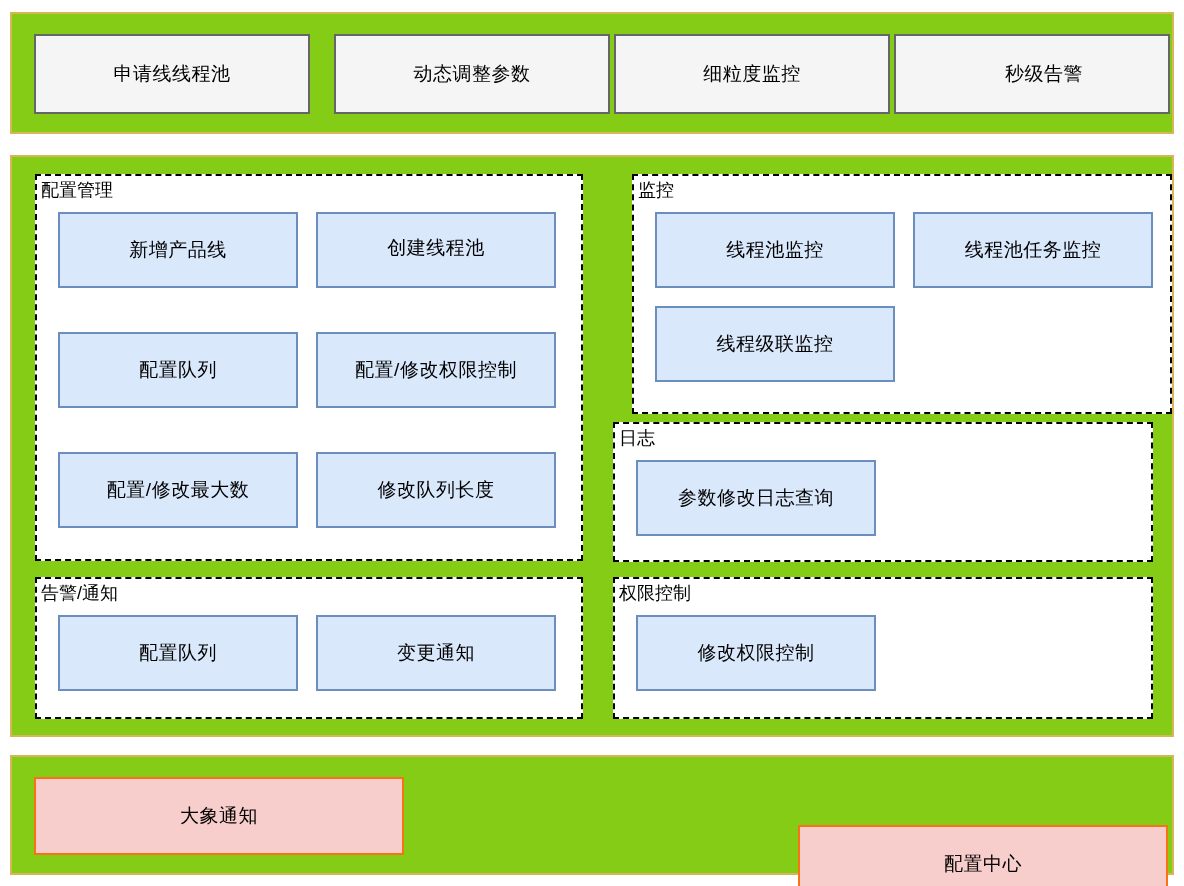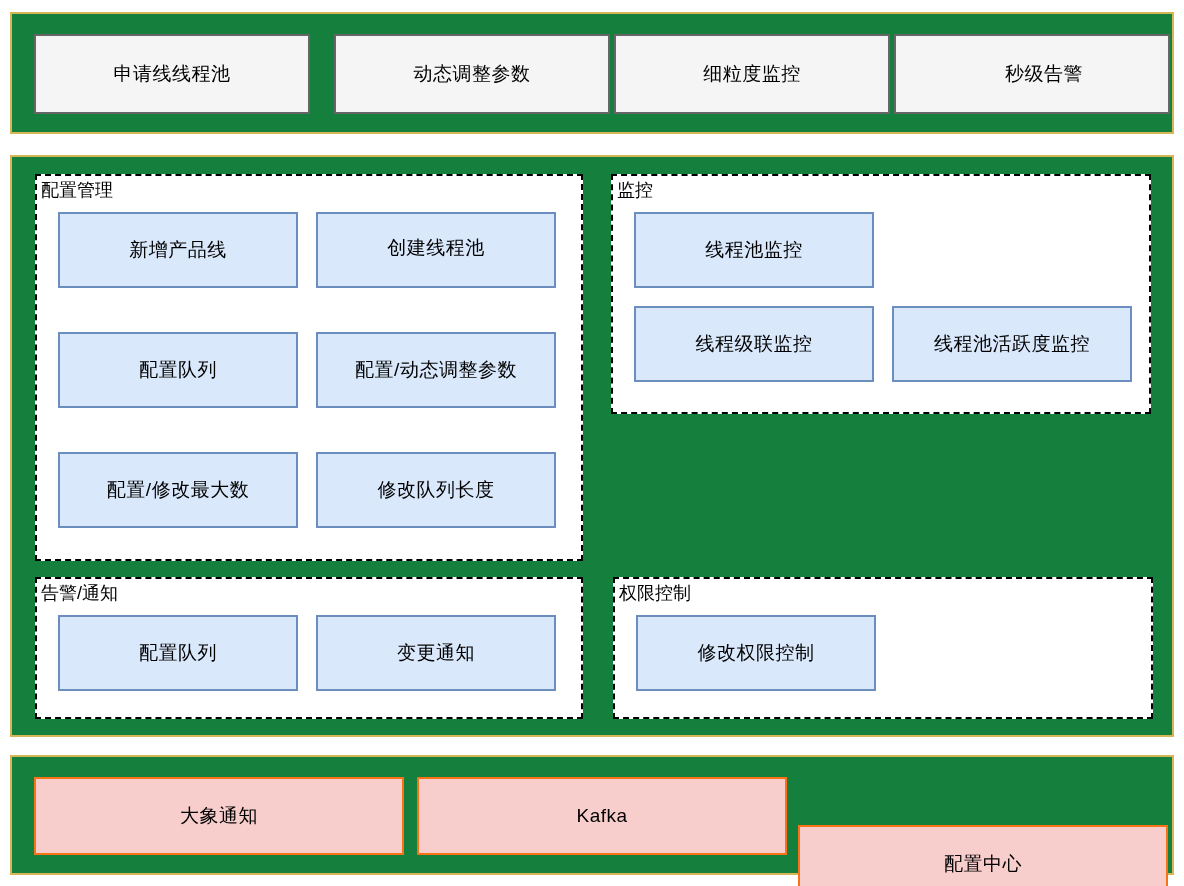--- a/index.html
+++ b/index.html
@@ -26,7 +26,7 @@
   
   .band {
     position: absolute;
-    background: #15803d;
+    background: #84cc16;
     border: 2px solid #d6b656;
     box-sizing: border-box;
   }

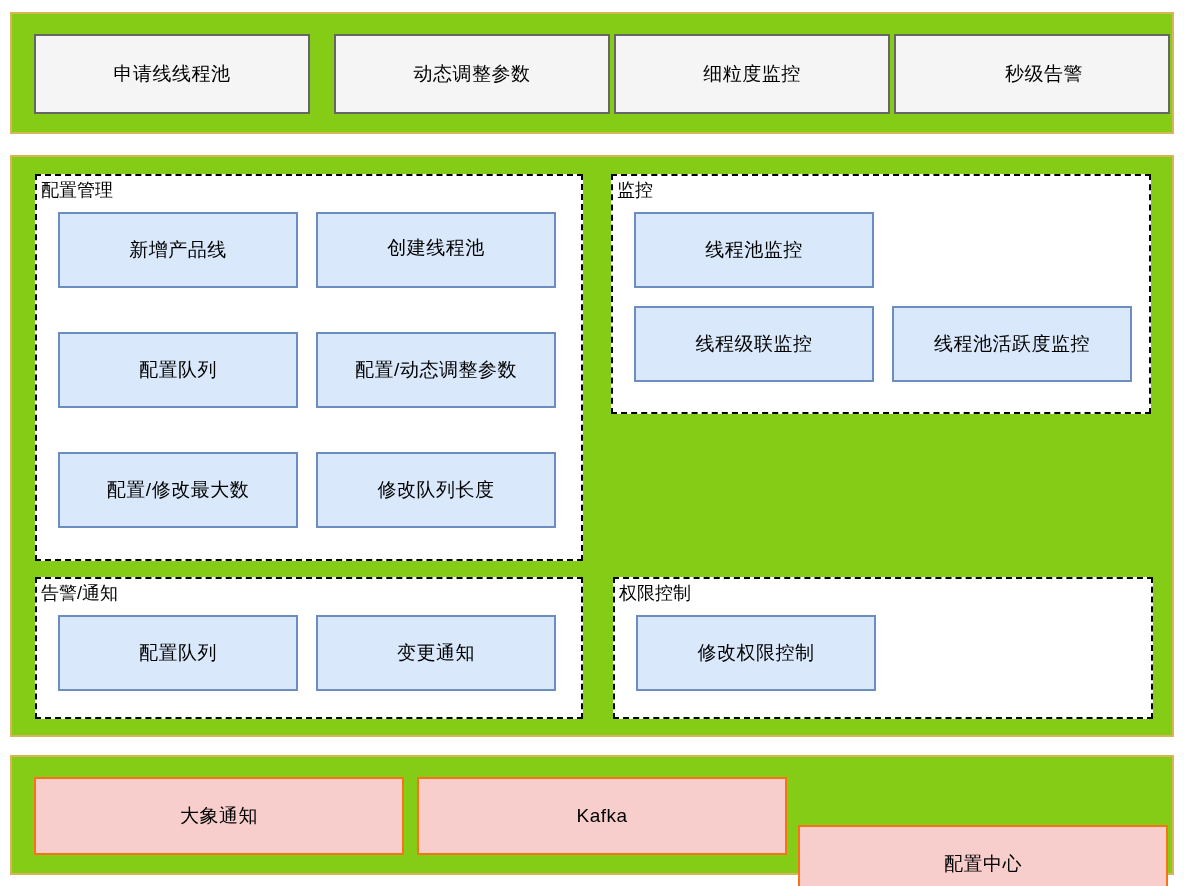--- a/index.html
+++ b/index.html
@@ -103,7 +103,7 @@
       <div class="box box-blue" style="left:279px; top:276px; width:240px; height:76px;">修改队列长度</div>
     </div>
 
-    <div class="group" style="left:599px; top:17px; width:540px; height:240px;">
+    <div class="group" style="left:620px; top:17px; width:540px; height:240px;">
       <span class="group-title">监控</span>
 
       <div class="box box-blue" style="left:21px; top:36px; width:240px; height:76px;">线程池监控</div>

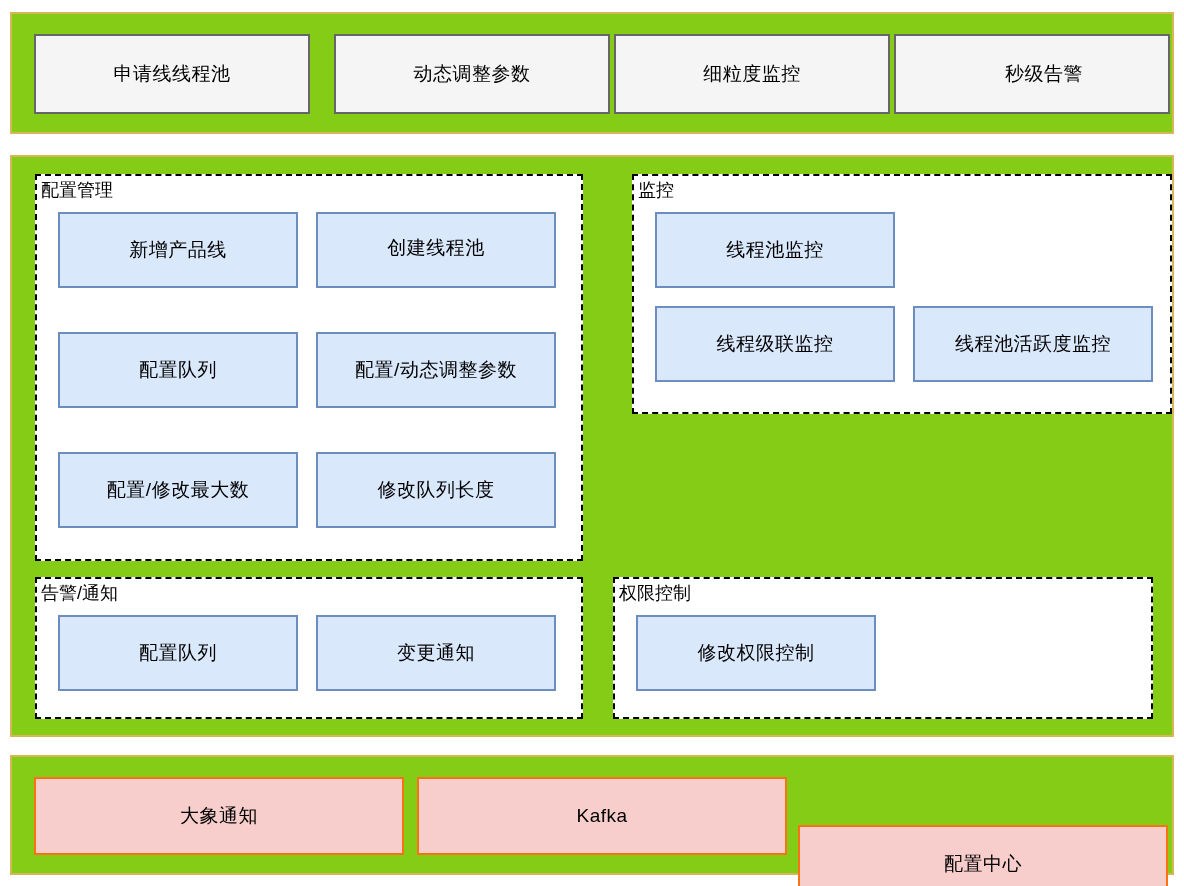--- a/index.html
+++ b/index.html
@@ -107,6 +107,7 @@
       <span class="group-title">监控</span>
 
       <div class="box box-blue" style="left:21px; top:36px; width:240px; height:76px;">线程池监控</div>
+      <div class="box box-blue" style="left:279px; top:36px; width:240px; height:76px;">线程池任务监控</div>
 
       <div class="box box-blue" style="left:21px; top:130px; width:240px; height:76px;">线程级联监控</div>
       <div class="box box-blue" style="left:279px; top:130px; width:240px; height:76px;">线程池活跃度监控</div>

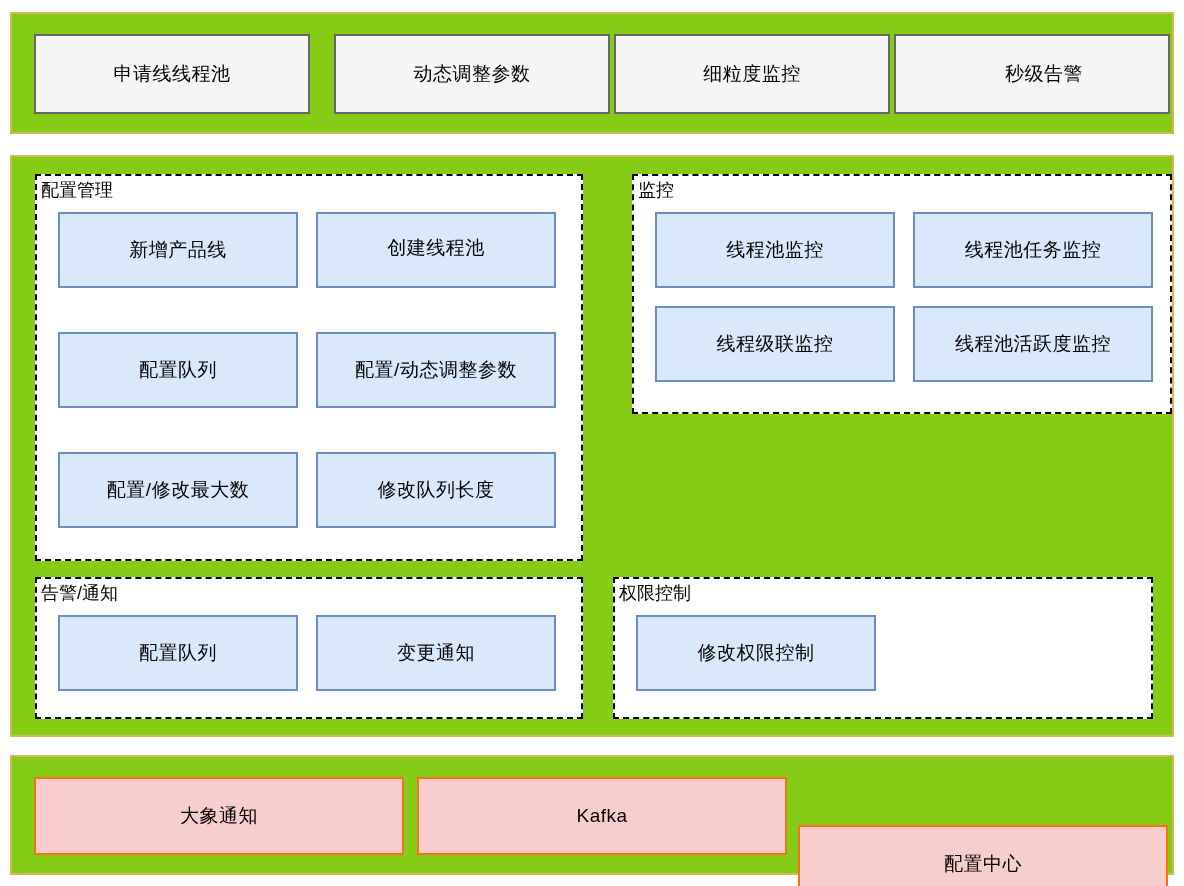--- a/index.html
+++ b/index.html
@@ -110,7 +110,6 @@
       <div class="box box-blue" style="left:279px; top:36px; width:240px; height:76px;">线程池任务监控</div>
 
       <div class="box box-blue" style="left:21px; top:130px; width:240px; height:76px;">线程级联监控</div>
-      <div class="box box-blue" style="left:279px; top:130px; width:240px; height:76px;">线程池活跃度监控</div>
     </div>
 
     <div class="group" style="left:23px; top:420px; width:548px; height:142px;">

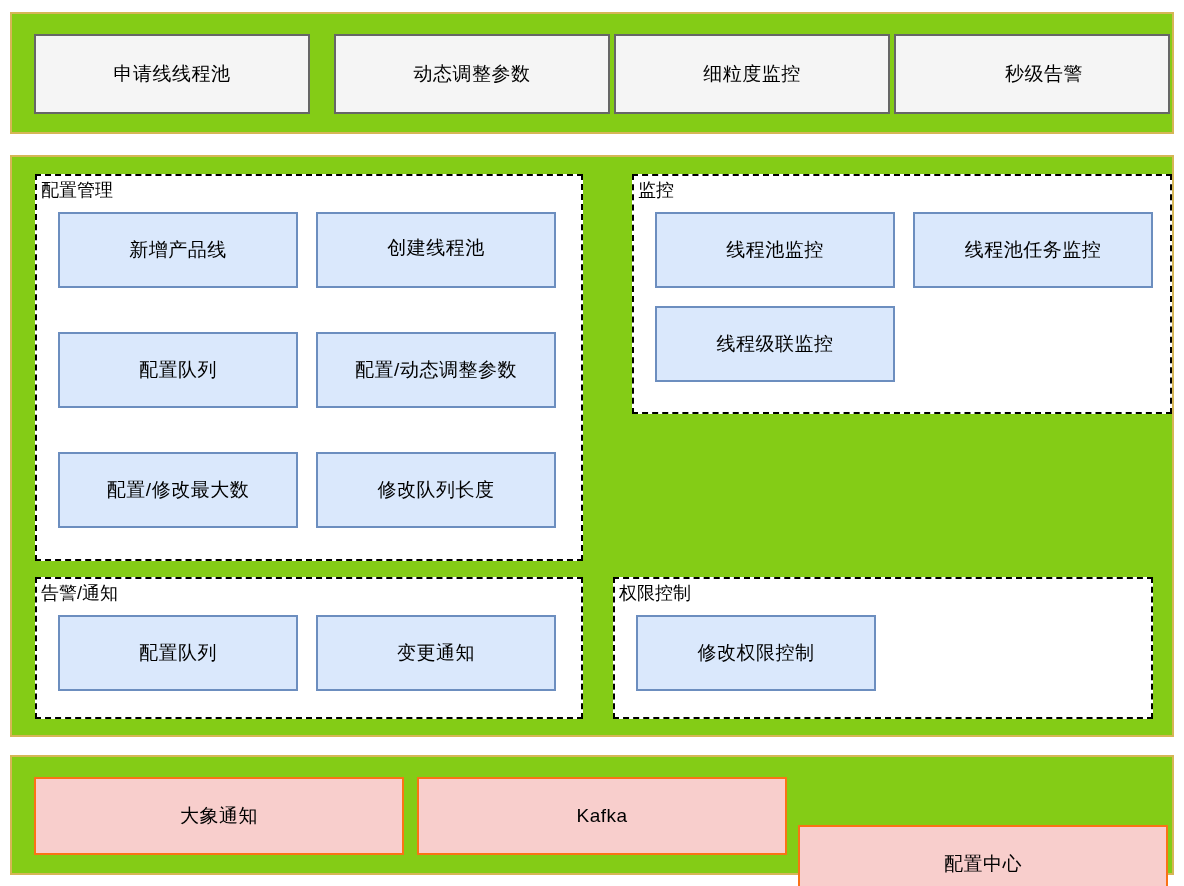--- a/index.html
+++ b/index.html
@@ -97,7 +97,7 @@
       <div class="box box-blue" style="left:279px; top:36px; width:240px; height:76px;font-family:Liberation Mono, monospace;">创建线程池</div>
 
       <div class="box box-blue" style="left:21px; top:156px; width:240px; height:76px;">配置队列</div>
-      <div class="box box-blue" style="left:279px; top:156px; width:240px; height:76px;">配置/动态调整参数</div>
+      <div class="box box-blue" style="left:279px; top:156px; width:240px; height:76px;">配置/修改权限控制</div>
 
       <div class="box box-blue" style="left:21px; top:276px; width:240px; height:76px;">配置/修改最大数</div>
       <div class="box box-blue" style="left:279px; top:276px; width:240px; height:76px;">修改队列长度</div>

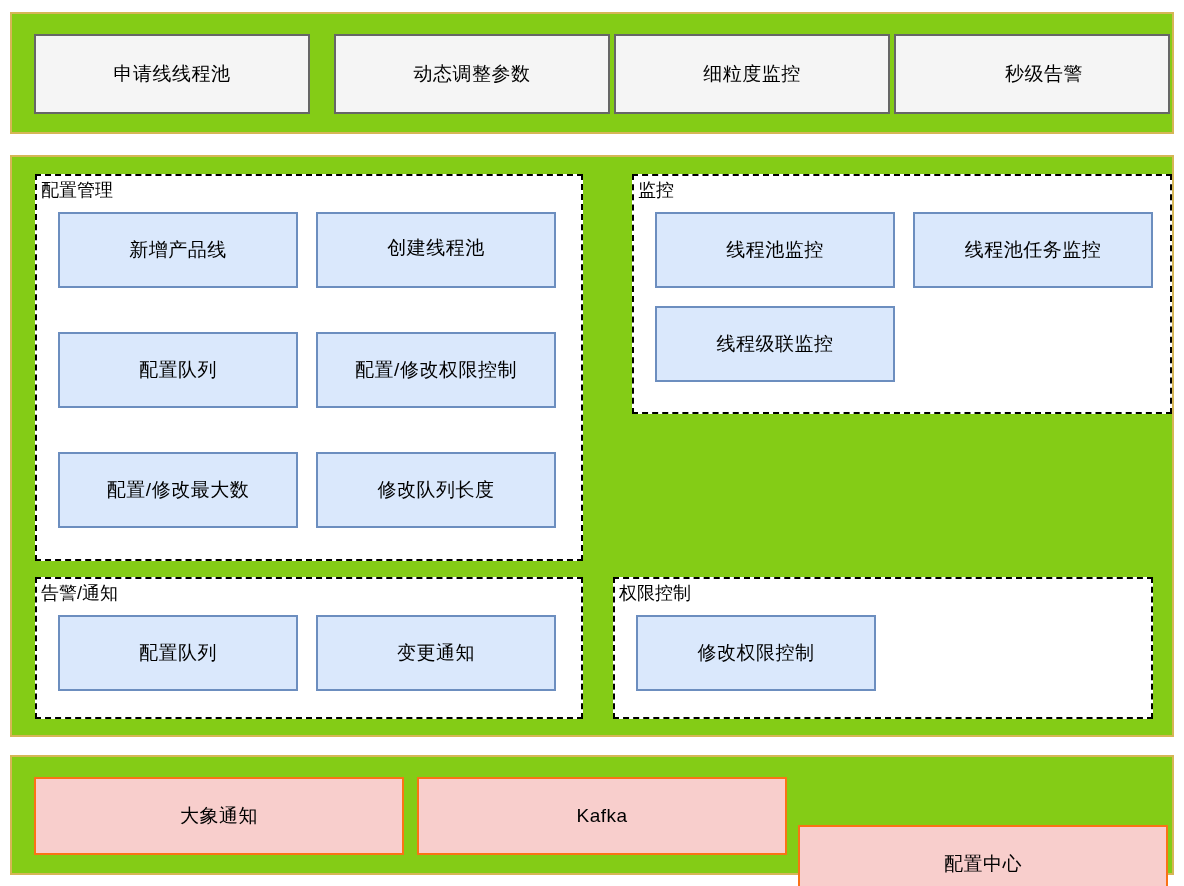--- a/index.html
+++ b/index.html
@@ -119,6 +119,11 @@
       <div class="box box-blue" style="left:279px; top:36px; width:240px; height:76px;">变更通知</div>
     </div>
 
+    <div class="group" style="left:601px; top:265px; width:540px; height:140px;">
+      <span class="group-title">日志</span>
+
+      <div class="box box-blue" style="left:21px; top:36px; width:240px; height:76px;">参数修改日志查询</div>
+    </div>
 
     <div class="group" style="left:601px; top:420px; width:540px; height:142px;">
       <span class="group-title">权限控制</span>

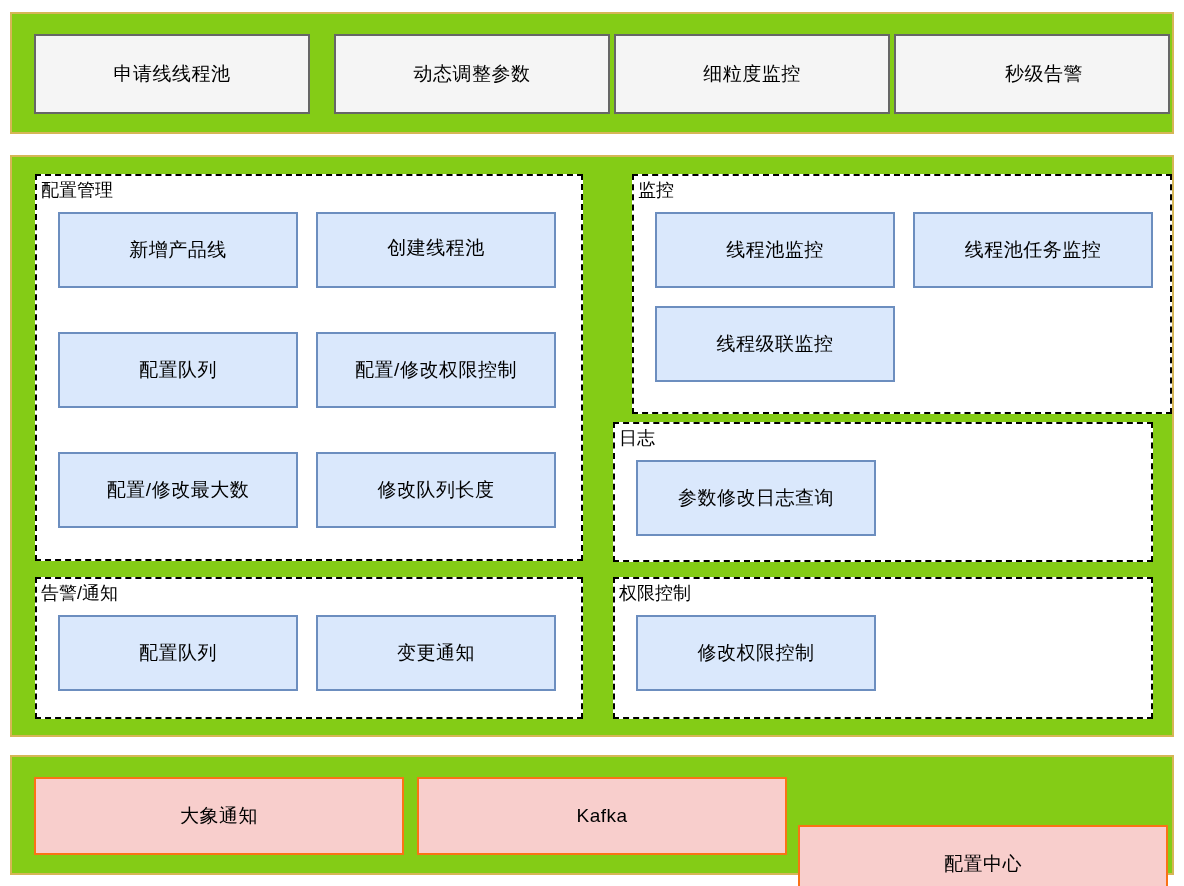--- a/index.html
+++ b/index.html
@@ -135,7 +135,6 @@
 
   <div class="band band-bottom">
     <div class="box box-pink" style="left:22px; top:20px; width:370px; height:78px;">大象通知</div>
-    <div class="box box-pink" style="left:405px; top:20px; width:370px; height:78px;">Kafka</div>
     <div class="box box-pink" style="left:786px; top:20px; width:370px; height:78px;margin-top:48px;">配置中心</div>
   </div>
 

